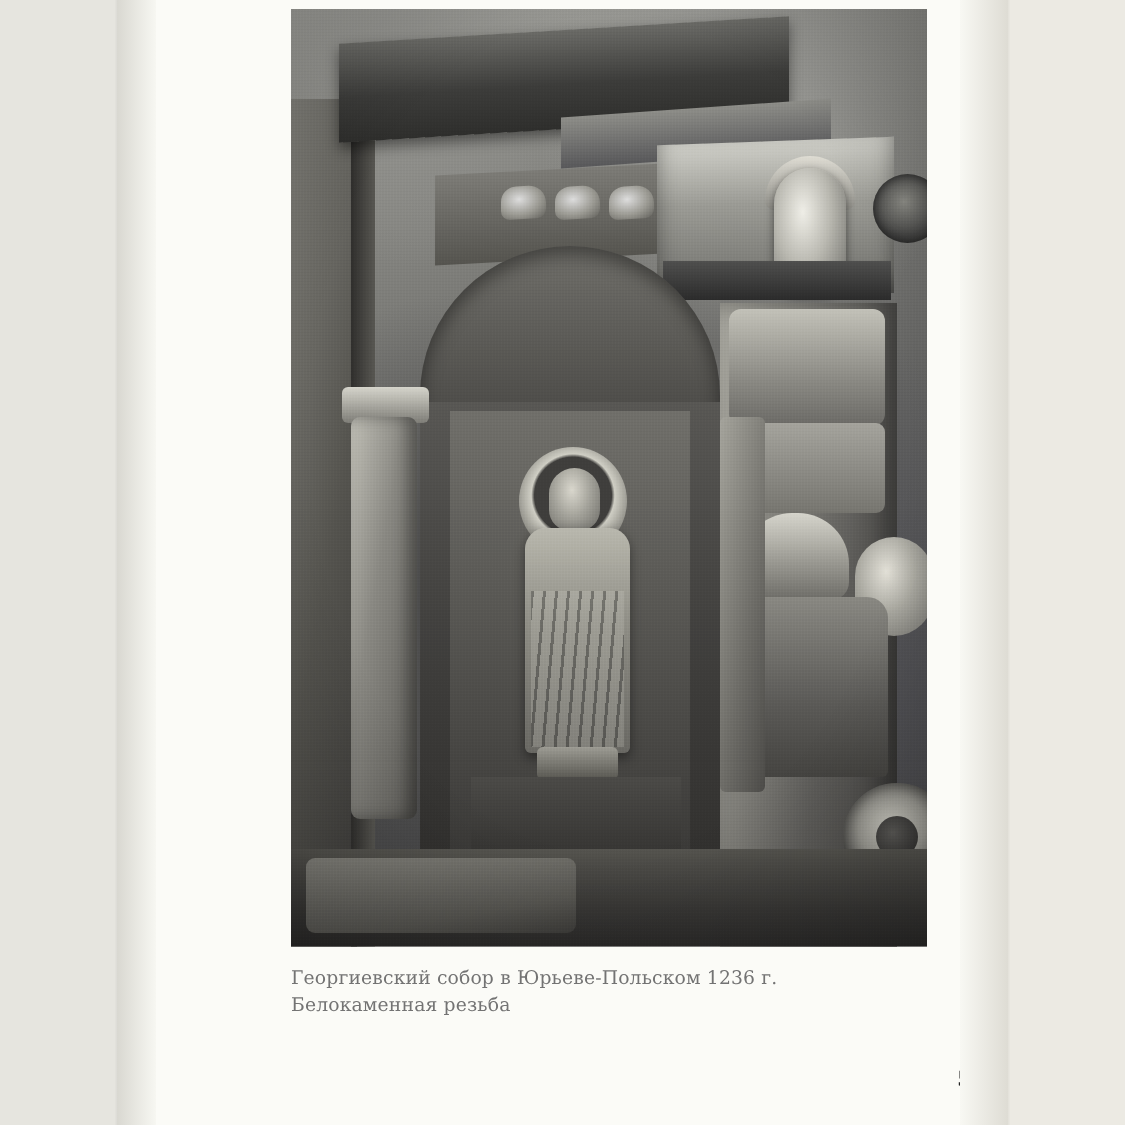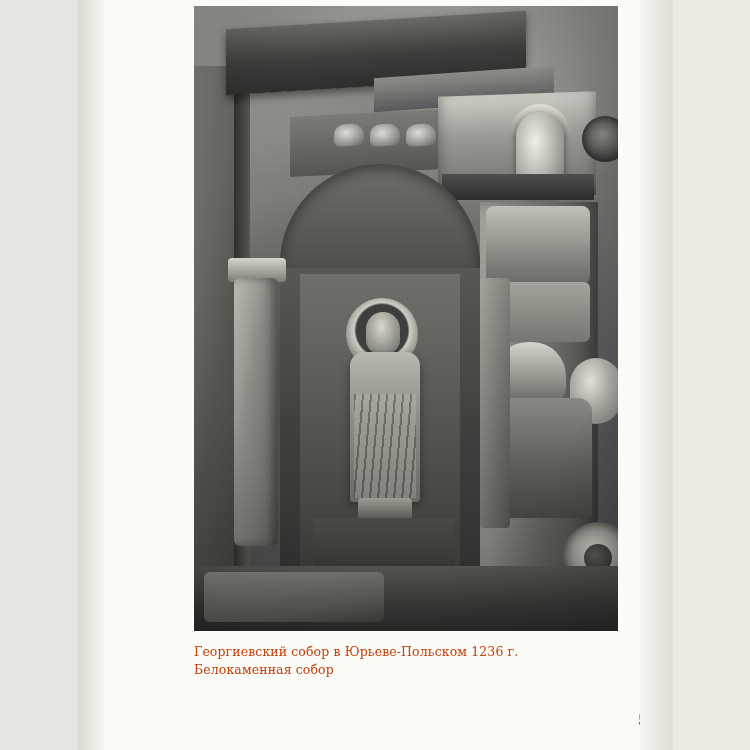--- a/index.html
+++ b/index.html
@@ -296,7 +296,7 @@
     font-family: "DejaVu Serif", serif;
     font-size: 12.5px;
     line-height: 18px;
-    color: #c2410c;
+    color: #737373;
     letter-spacing: 0.1px;
   }
   .caption-line { display: block; white-space: nowrap; }

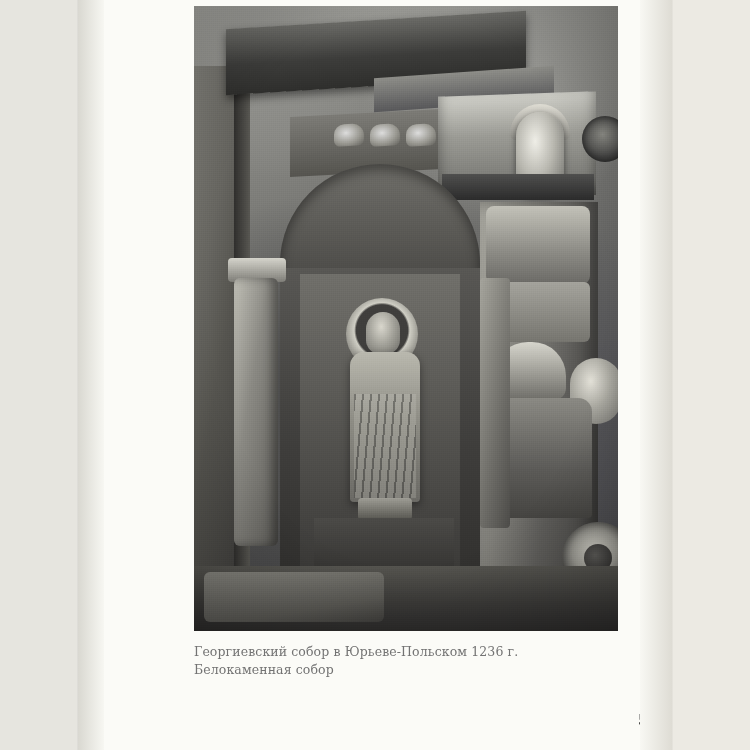--- a/index.html
+++ b/index.html
@@ -371,7 +371,7 @@
 
   <div class="caption">
     <span class="caption-line">Георгиевский собор в Юрьеве-Польском 1236 г.</span>
-    <span class="caption-line">Белокаменная собор</span>
+    <span class="caption-line">Белокаменная резьба</span>
   </div>
 
   <div class="folio">585</div>

